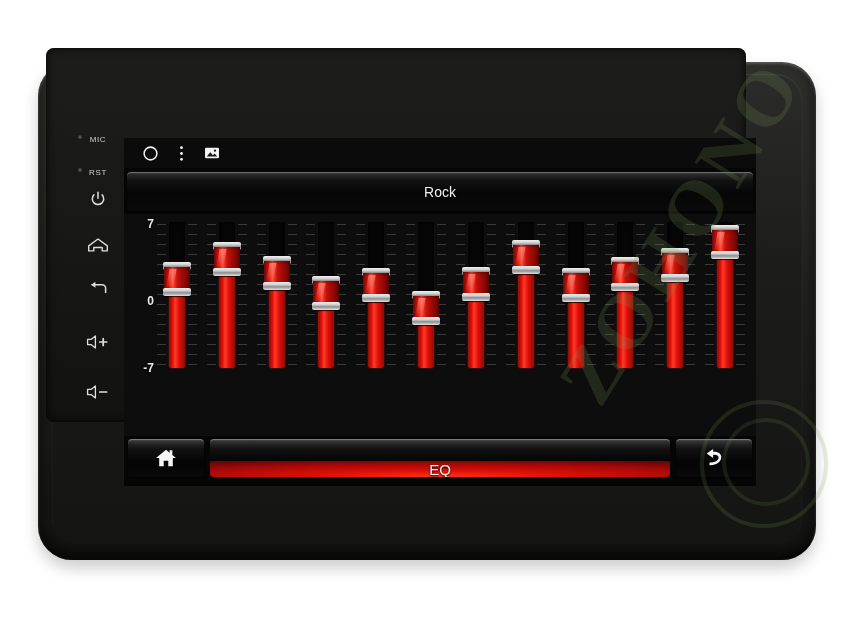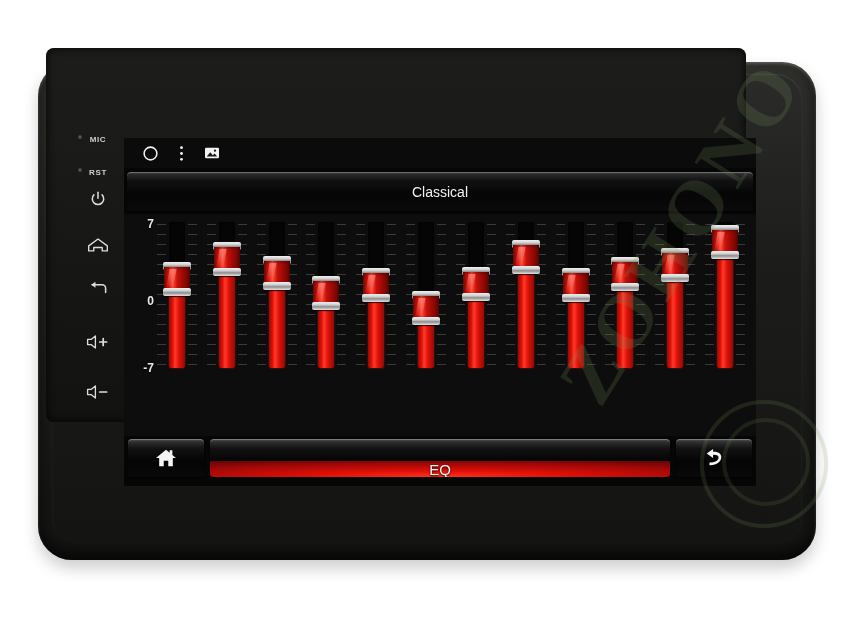--- a/index.html
+++ b/index.html
@@ -38,7 +38,7 @@
     position:absolute;left:8px;top:50%;margin-top:-2px;width:4px;height:4px;border-radius:50%;
     background:#6e6e6e;box-shadow:inset 0 0 2px #000;
   }
-  .hw .lab{font-size:8px;letter-spacing:.6px;color:#cfcfcf;font-weight:bold;}
+  .hw .lab{font-size:8px;letter-spacing:.6px;color:#cfcfcf;font-weight:normal;}
   .hw svg{display:block;margin:0 auto;}
 
   

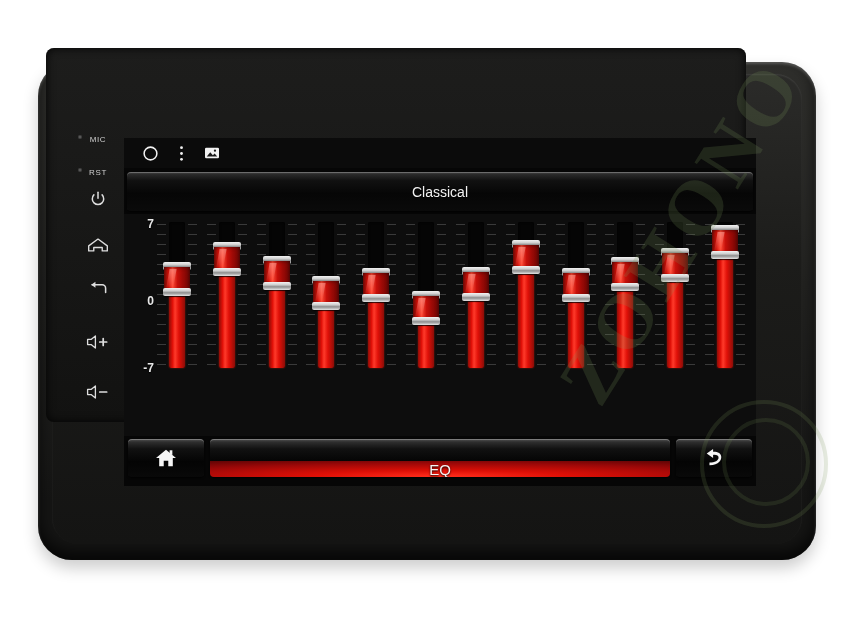--- a/index.html
+++ b/index.html
@@ -239,9 +239,6 @@
     </div>
 
     <div class="presets">
-      <div class="preset">
-        <span>Classical</span>
-      </div>
     </div>
 
     <div class="eqarea">

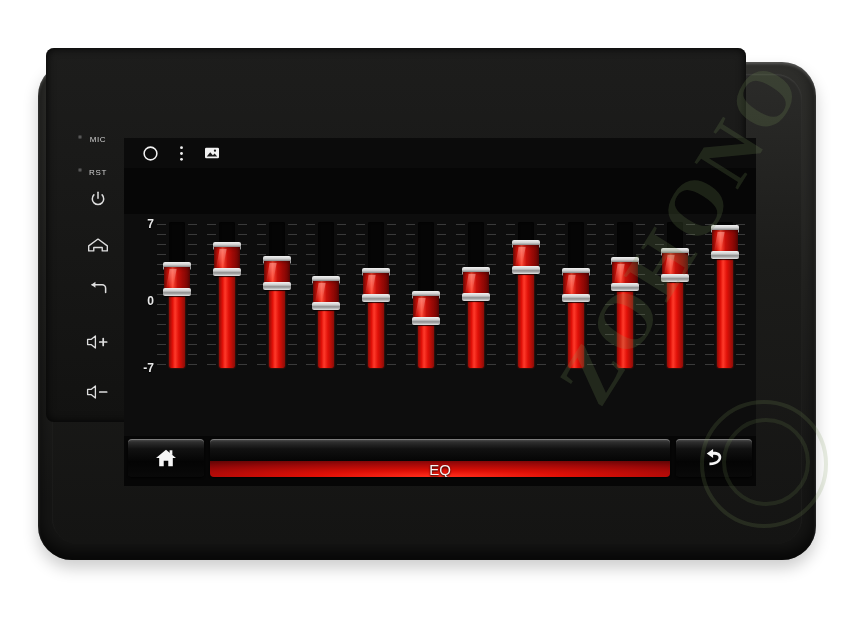--- a/index.html
+++ b/index.html
@@ -239,6 +239,9 @@
     </div>
 
     <div class="presets">
+      <div class="preset">
+        <span>Rock</span>
+      </div>
     </div>
 
     <div class="eqarea">

